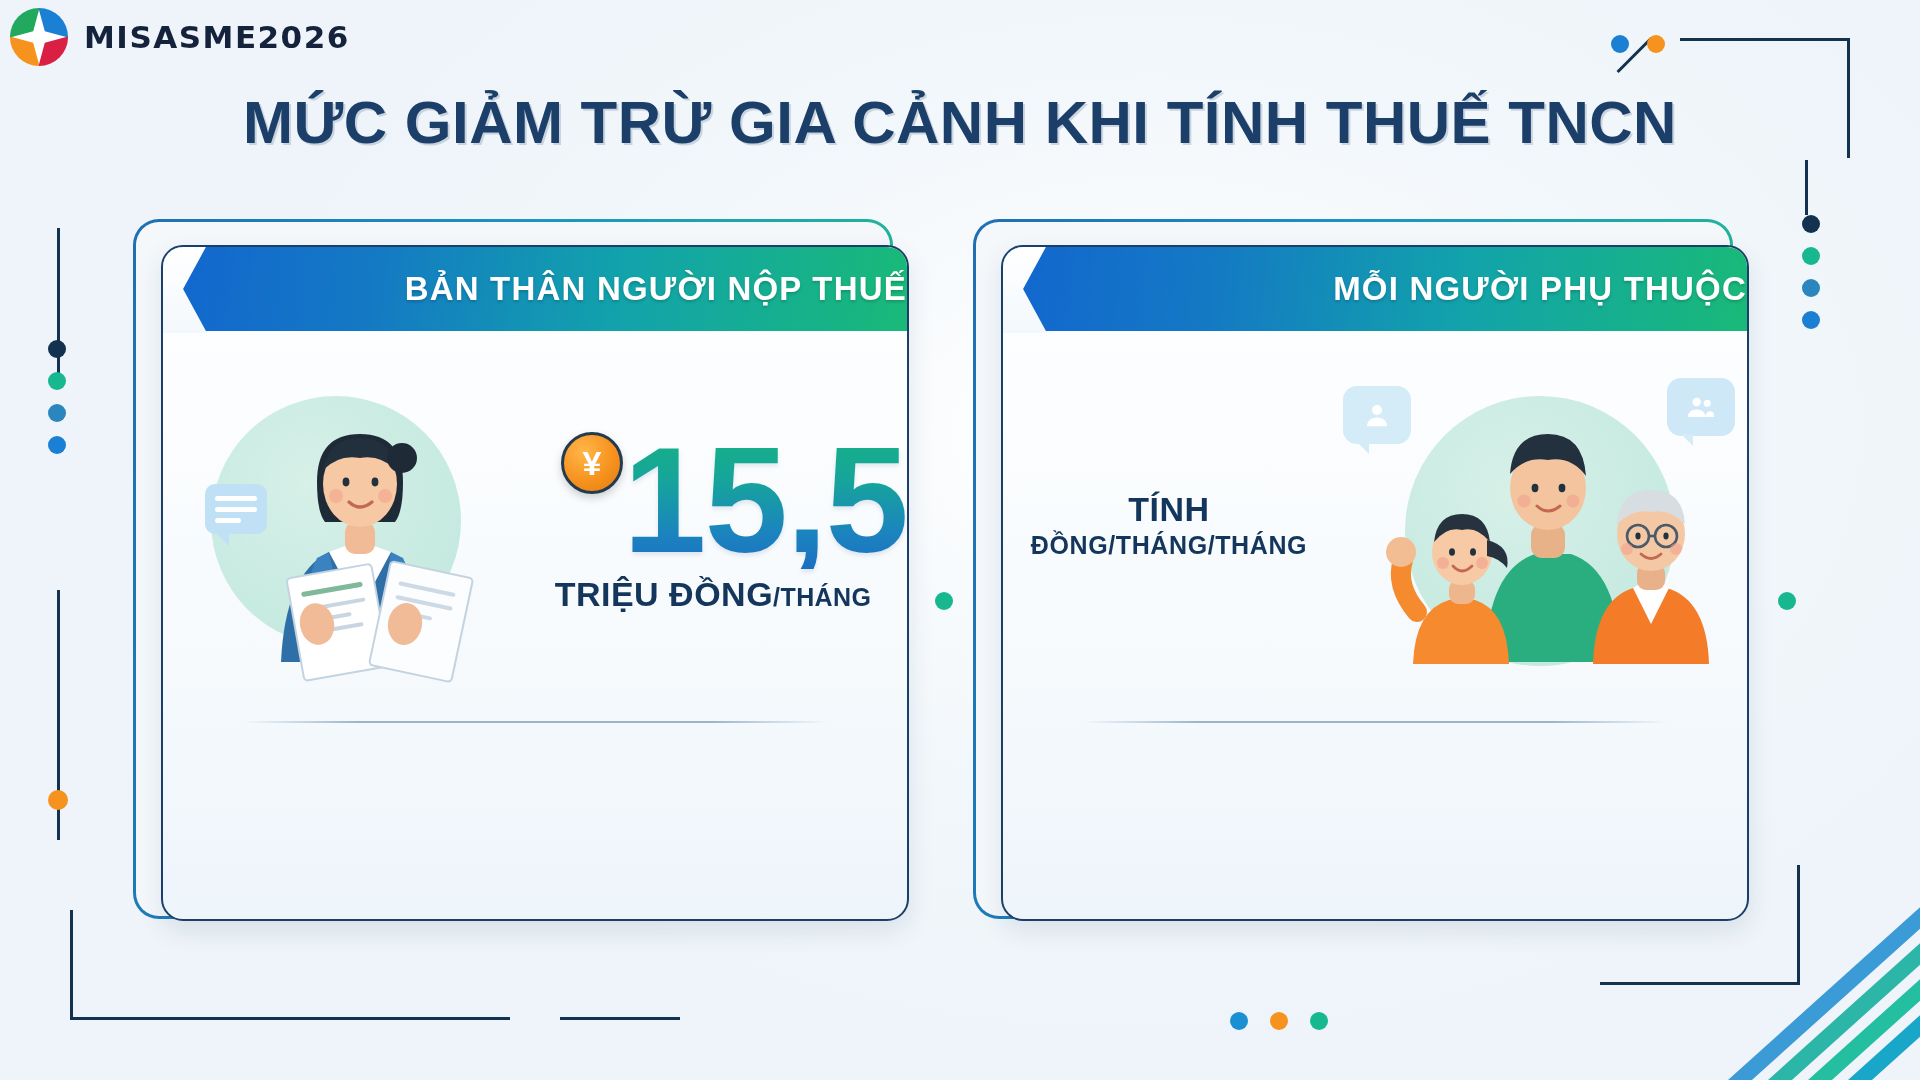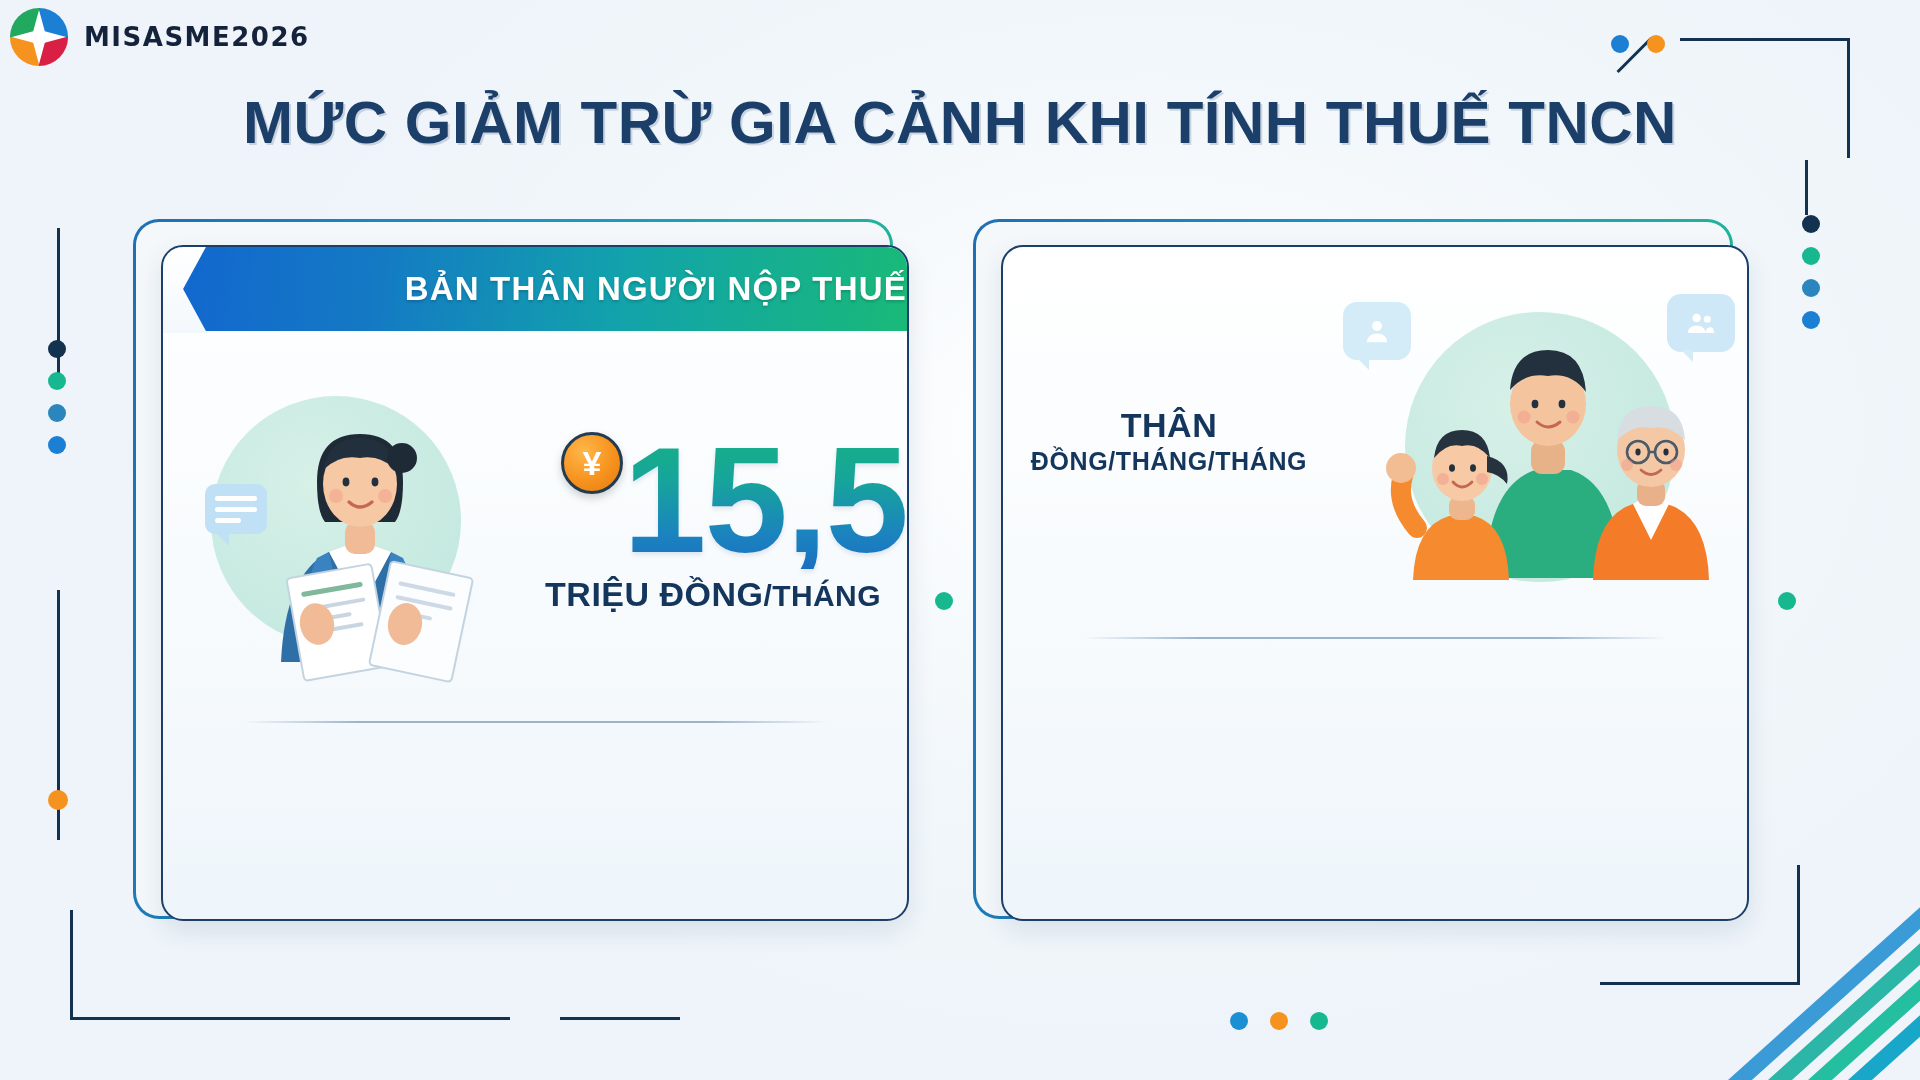--- a/index.html
+++ b/index.html
@@ -118,7 +118,7 @@
   }
   .logo-mark { width: 62px; height: 62px; position:relative; }
   .logo-text {
-    font-size: 26px; font-weight: 700; letter-spacing: 1.5px;
+    font-size: 31px; font-weight: 700; letter-spacing: 1.5px;
     color:#14223c; font-family:"DejaVu Sans", sans-serif;
   }
 

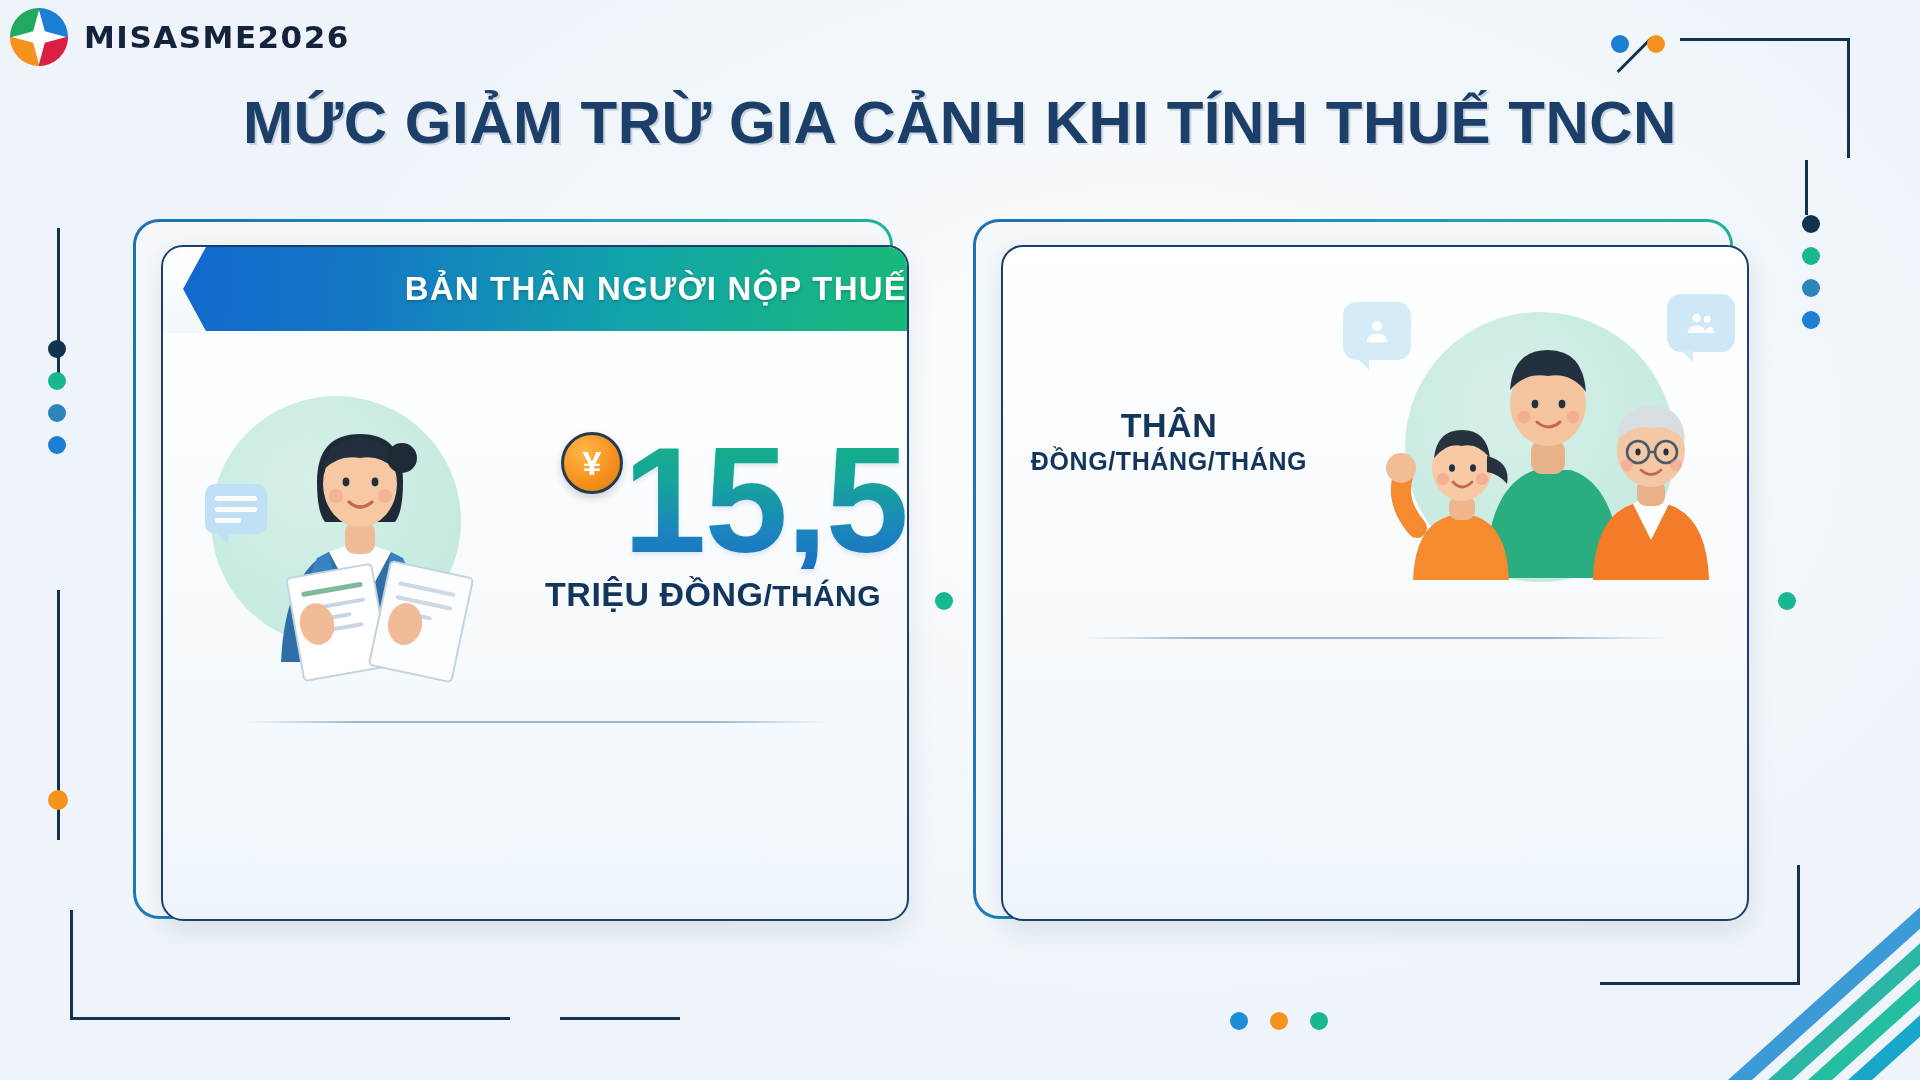--- a/index.html
+++ b/index.html
@@ -443,6 +443,9 @@
     <div class="card-frame right"></div>
     <div class="card">
 
+      <div class="card-header">
+        <span class="hdr-text">MỖI NGƯỜI PHỤ THUỘC</span>
+      </div>
 
       <div class="card-body">
         <div class="value-row rtl">

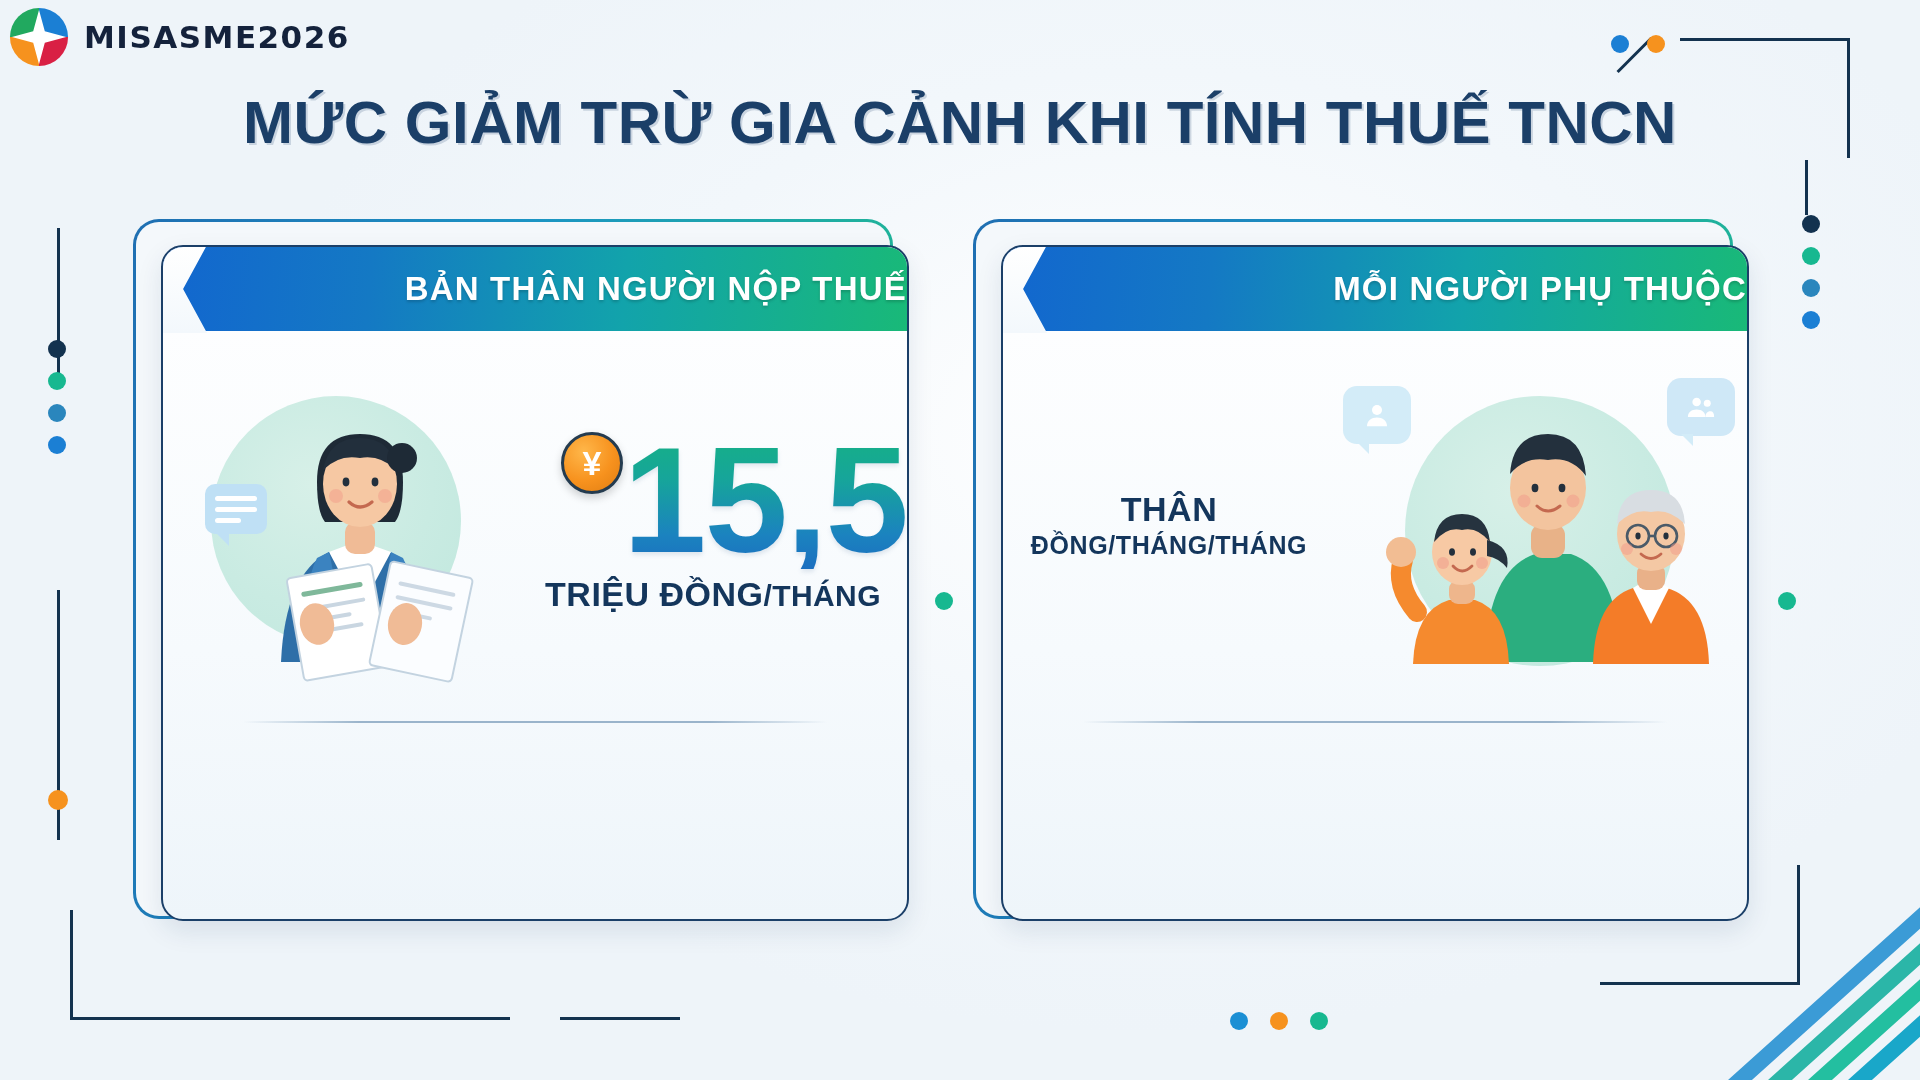--- a/index.html
+++ b/index.html
@@ -512,7 +512,7 @@
 
           <div class="value-block">
             <div class="unit-main">
-              <span>THÂN</span>
+              <span>TÍNH</span>
             </div>
             <div class="unit-sub">ĐỒNG/THÁNG/THÁNG</div>
           </div>

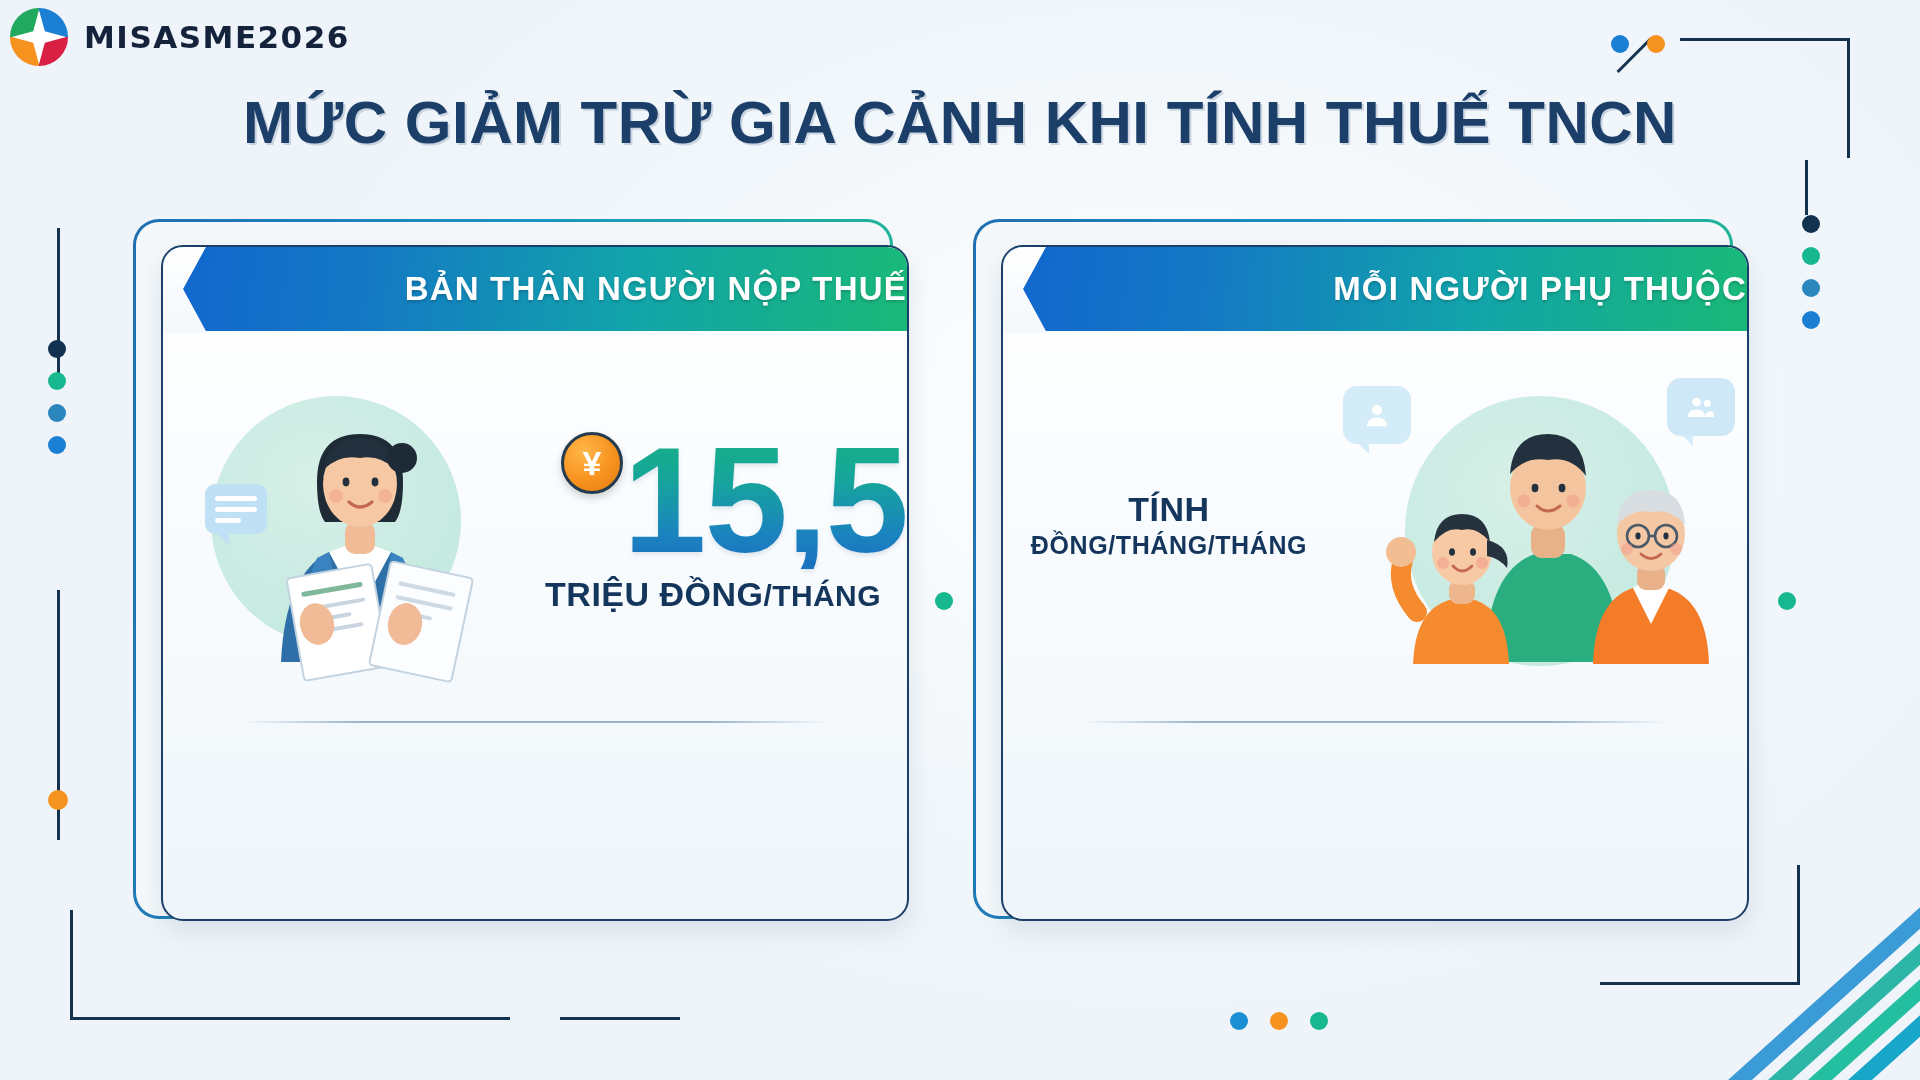--- a/index.html
+++ b/index.html
@@ -218,7 +218,7 @@
     color:#14365c; font-weight: 700; font-size: 34px; letter-spacing: .5px;
     margin-top: 6px;
   }
-  .unit-main .small { font-size: 30px; letter-spacing: .4px; margin-top: 8px; }
+  .unit-main .small { font-size: 25px; letter-spacing: .4px; margin-top: 8px; }
   .unit-sub {
     color:#14365c; font-weight: 700; font-size: 25px; letter-spacing: .6px;
     margin-top: 2px;

